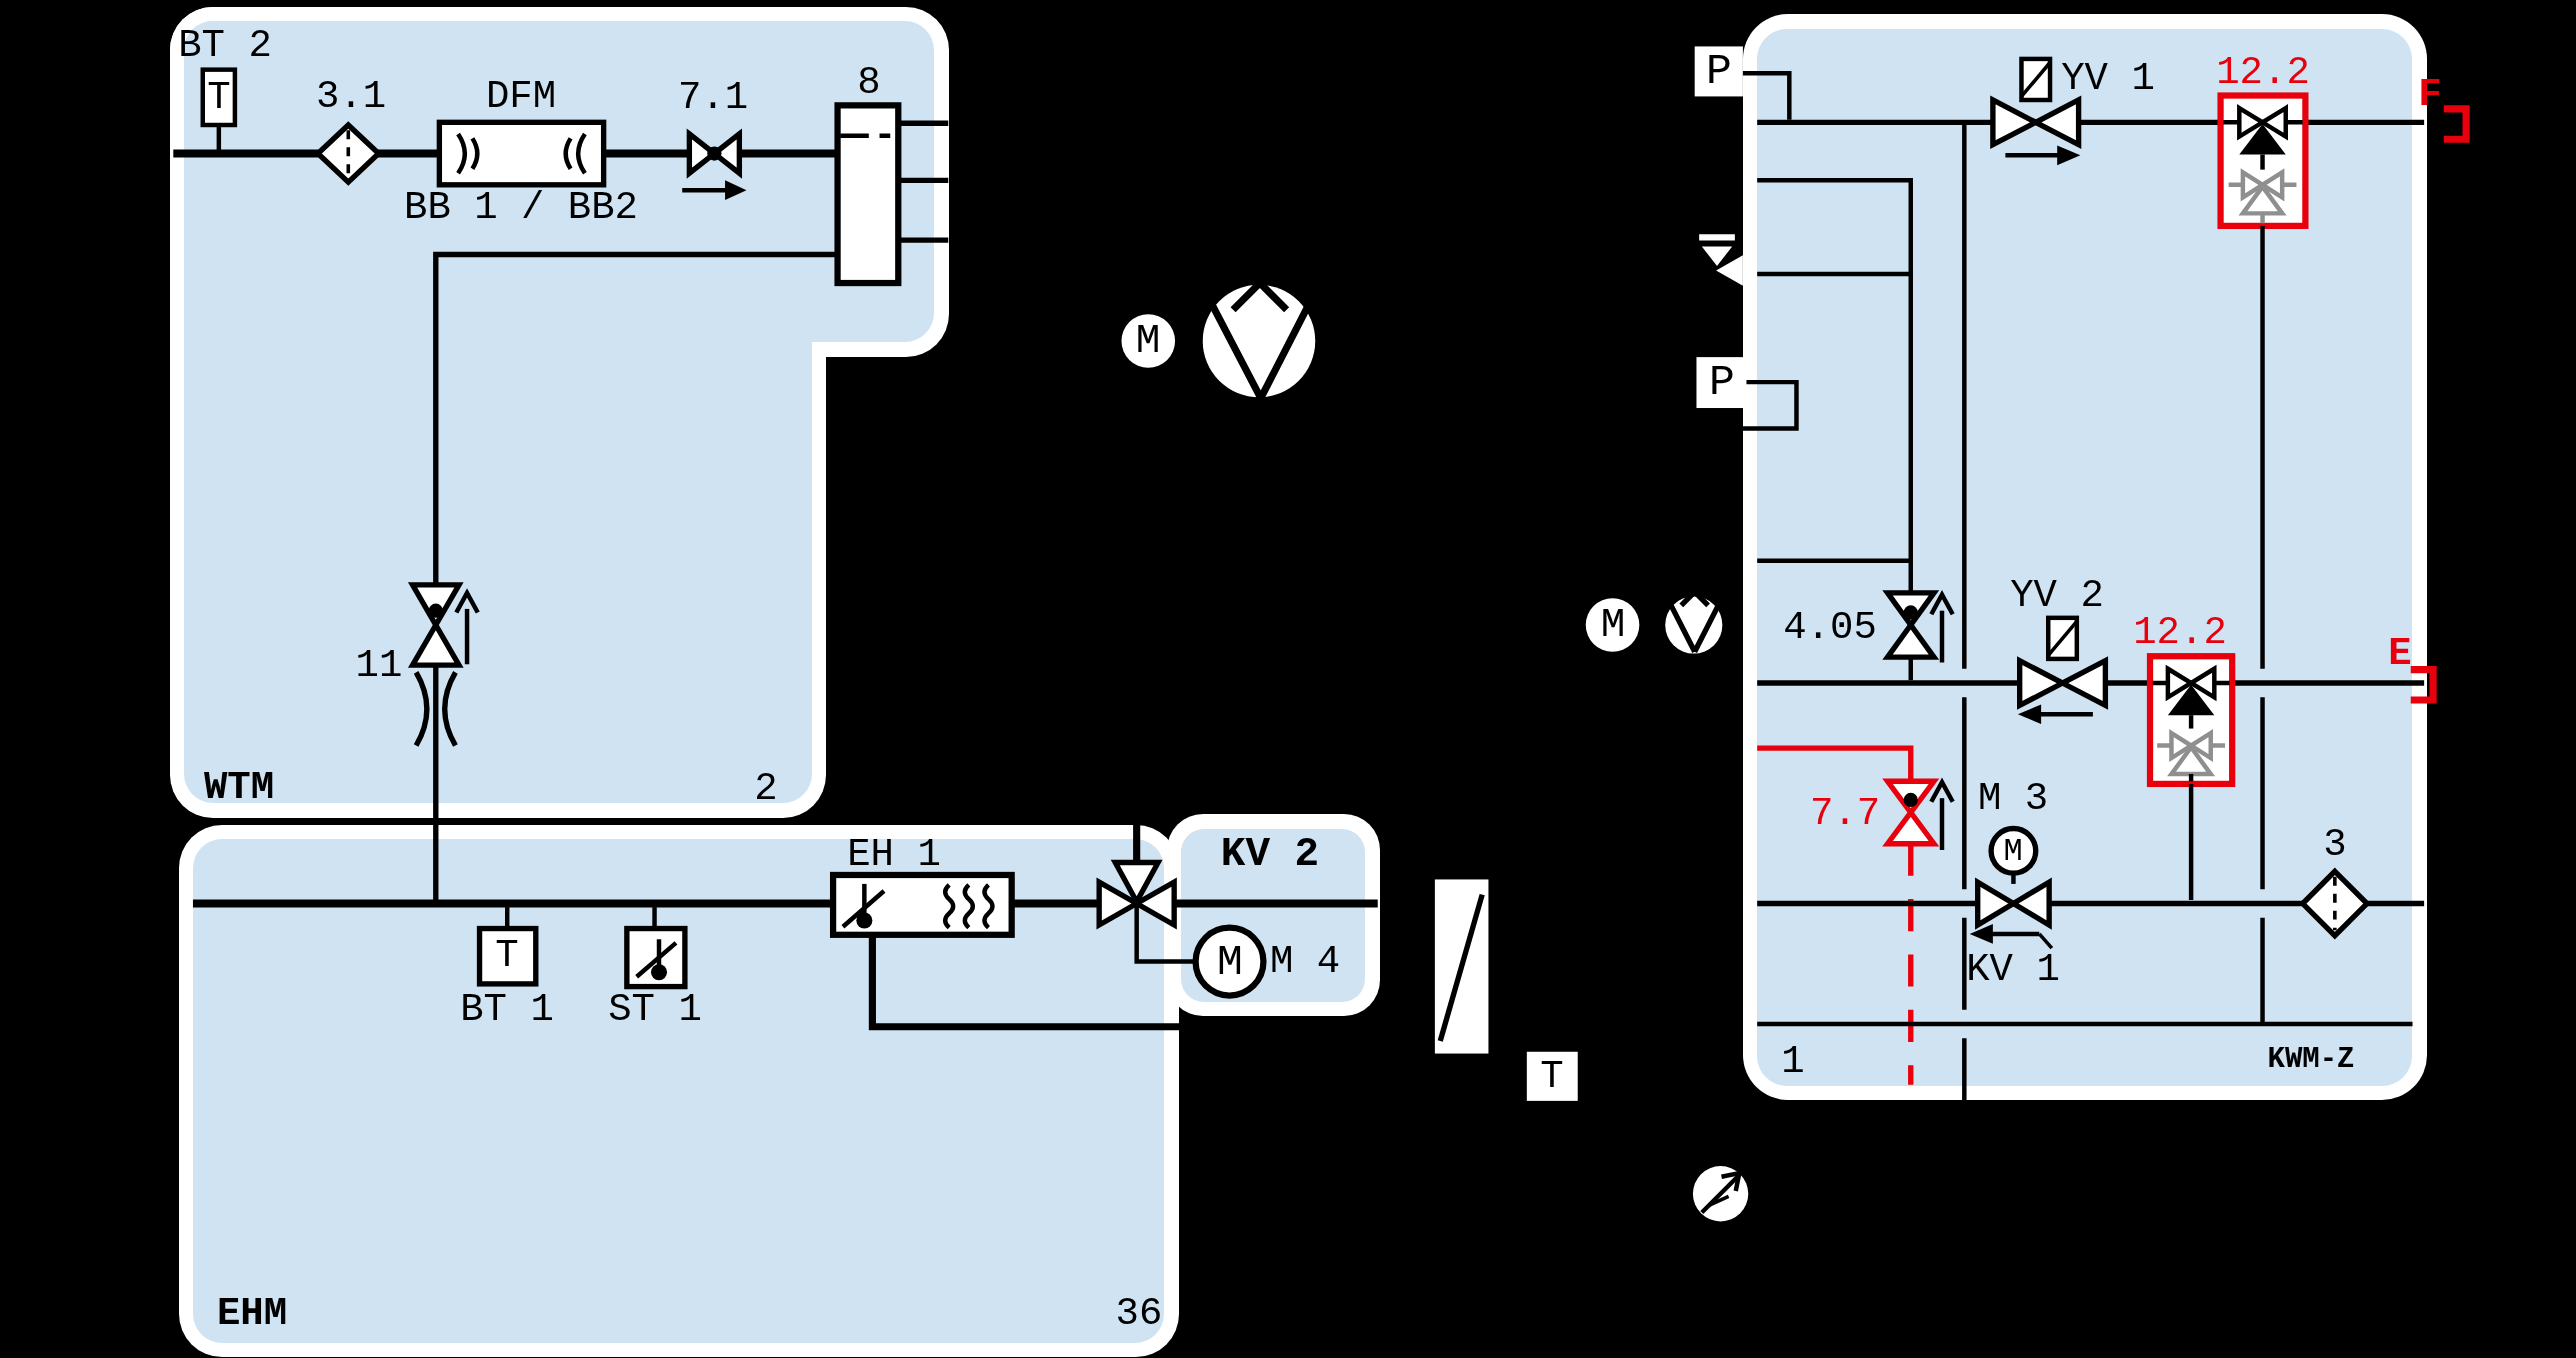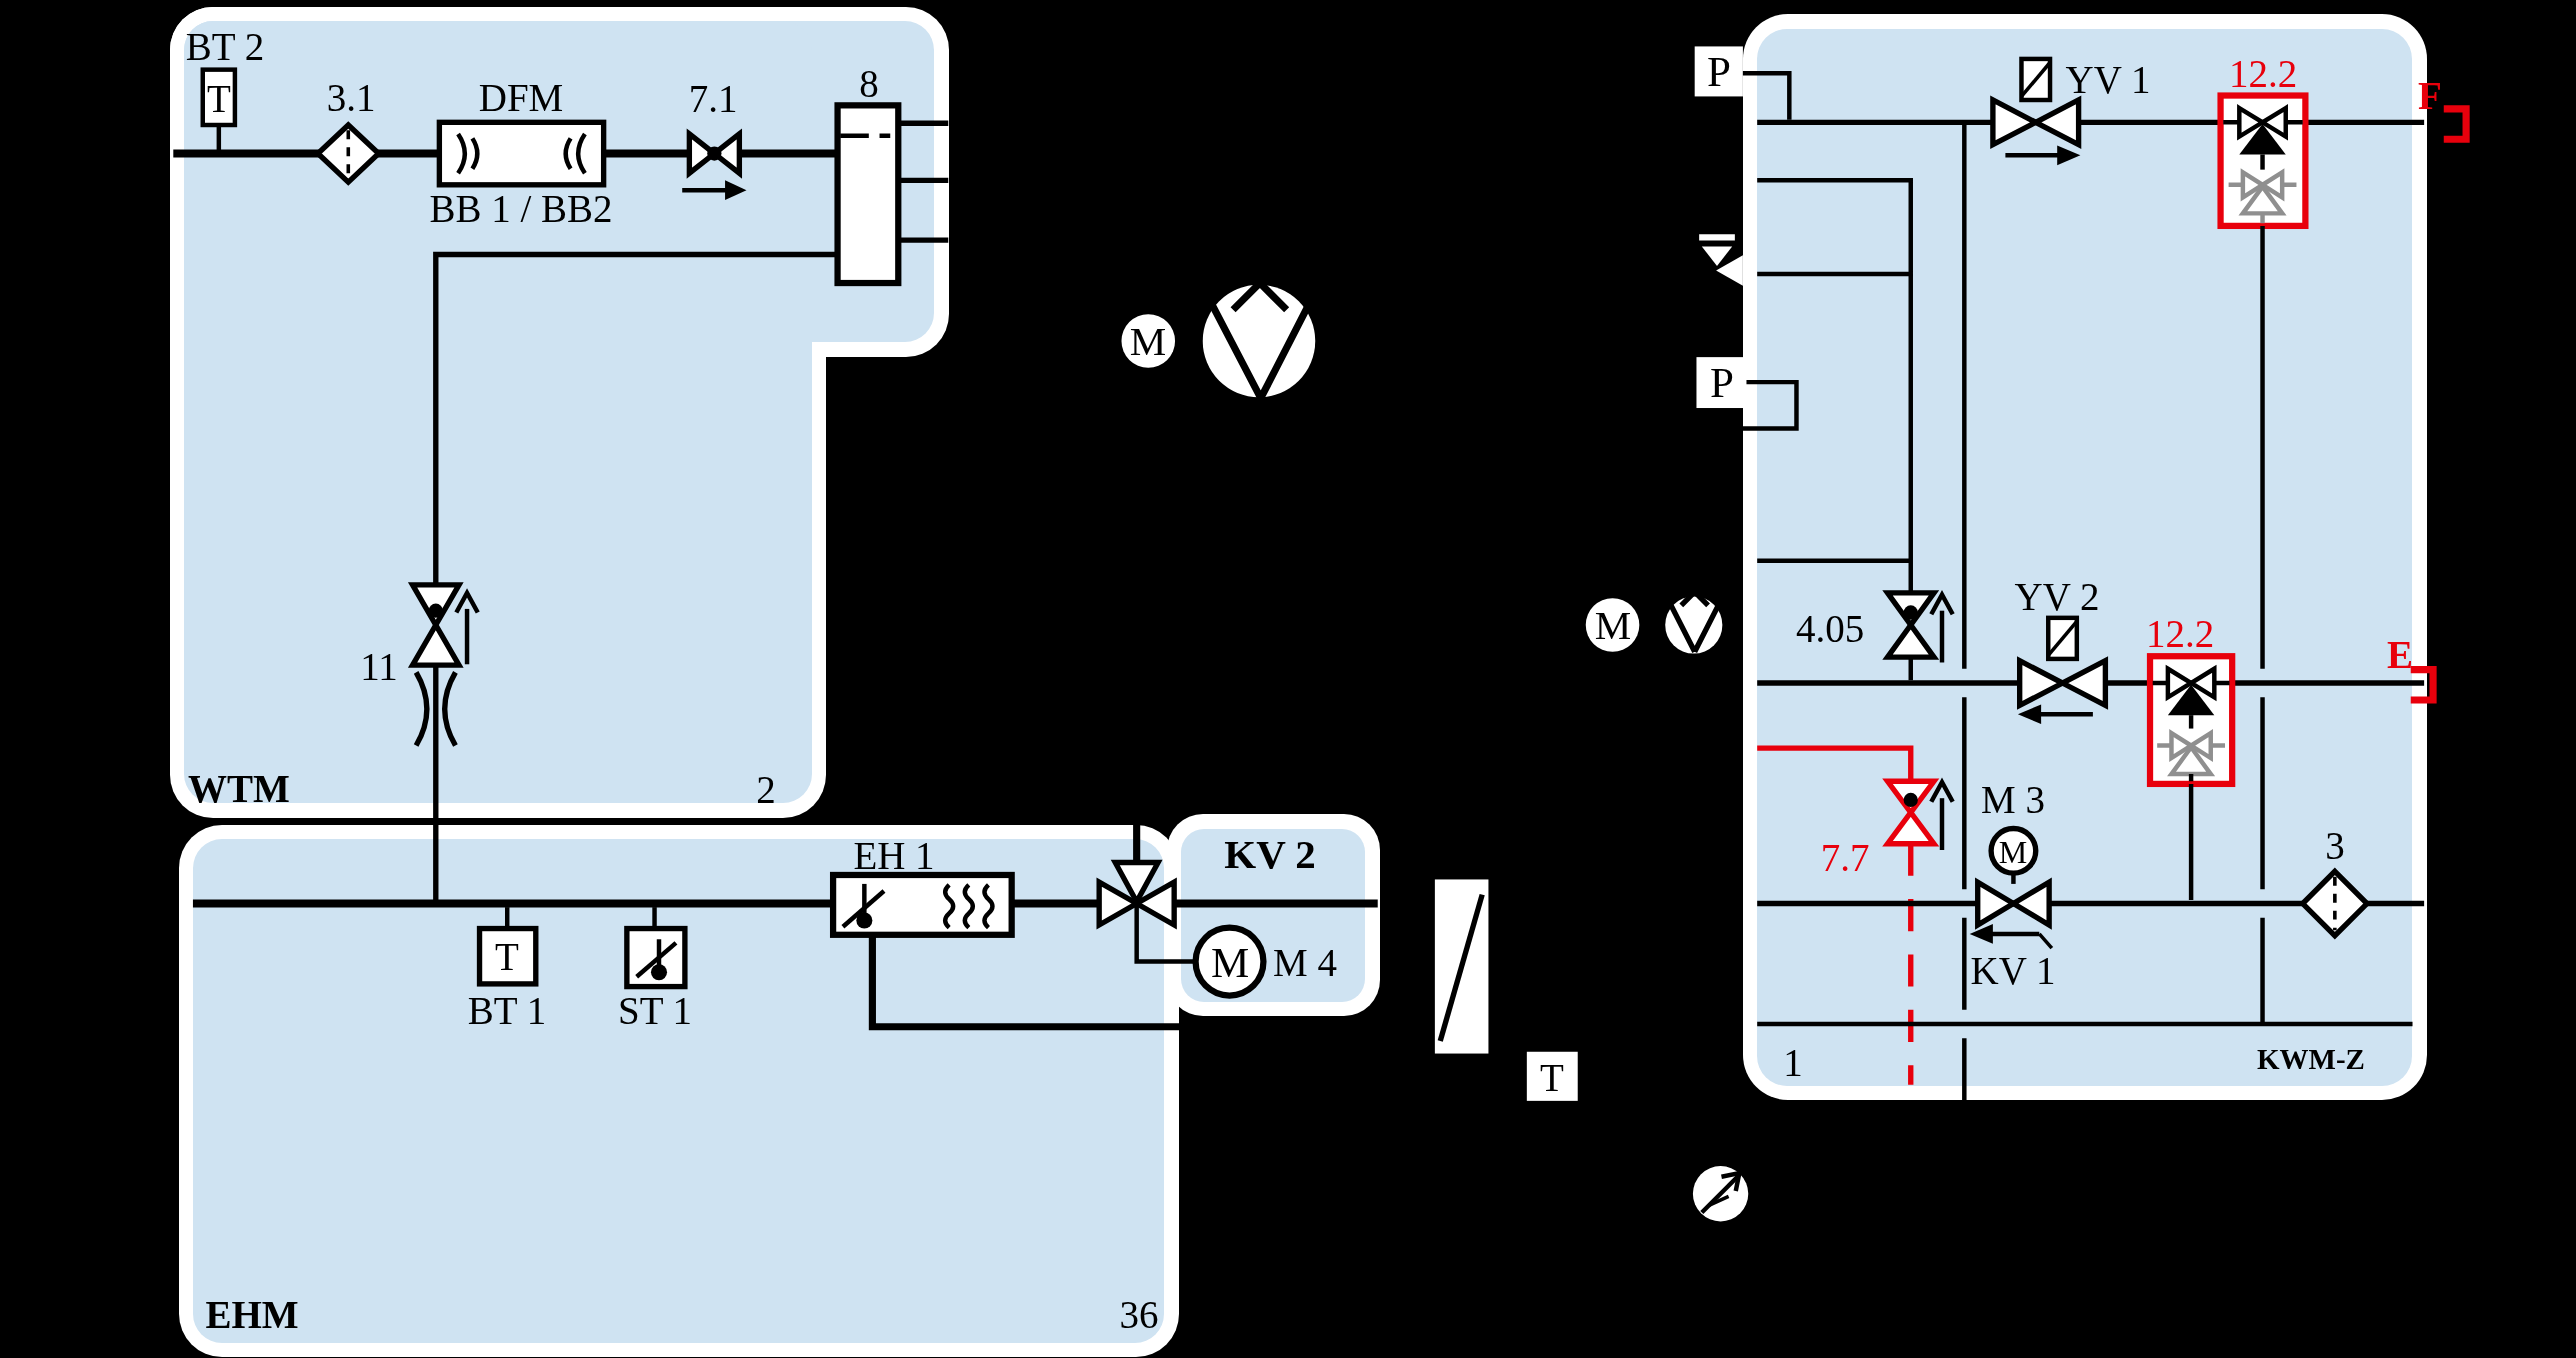--- a/index.html
+++ b/index.html
@@ -8,7 +8,7 @@
   }
   html,body{margin:0;padding:0;background:var(--bg);}
   .stage{position:relative;width:2576px;height:1358px;background:var(--bg);overflow:hidden;
-         font-family:Liberation Serif, serif;}
+         font-family:Liberation Mono, monospace;}
   .panelW{position:absolute;background:var(--white);border-radius:43px;}
   .panelB{position:absolute;background:var(--panel);border-radius:29px;}
   svg.overlay{position:absolute;left:0;top:0;}

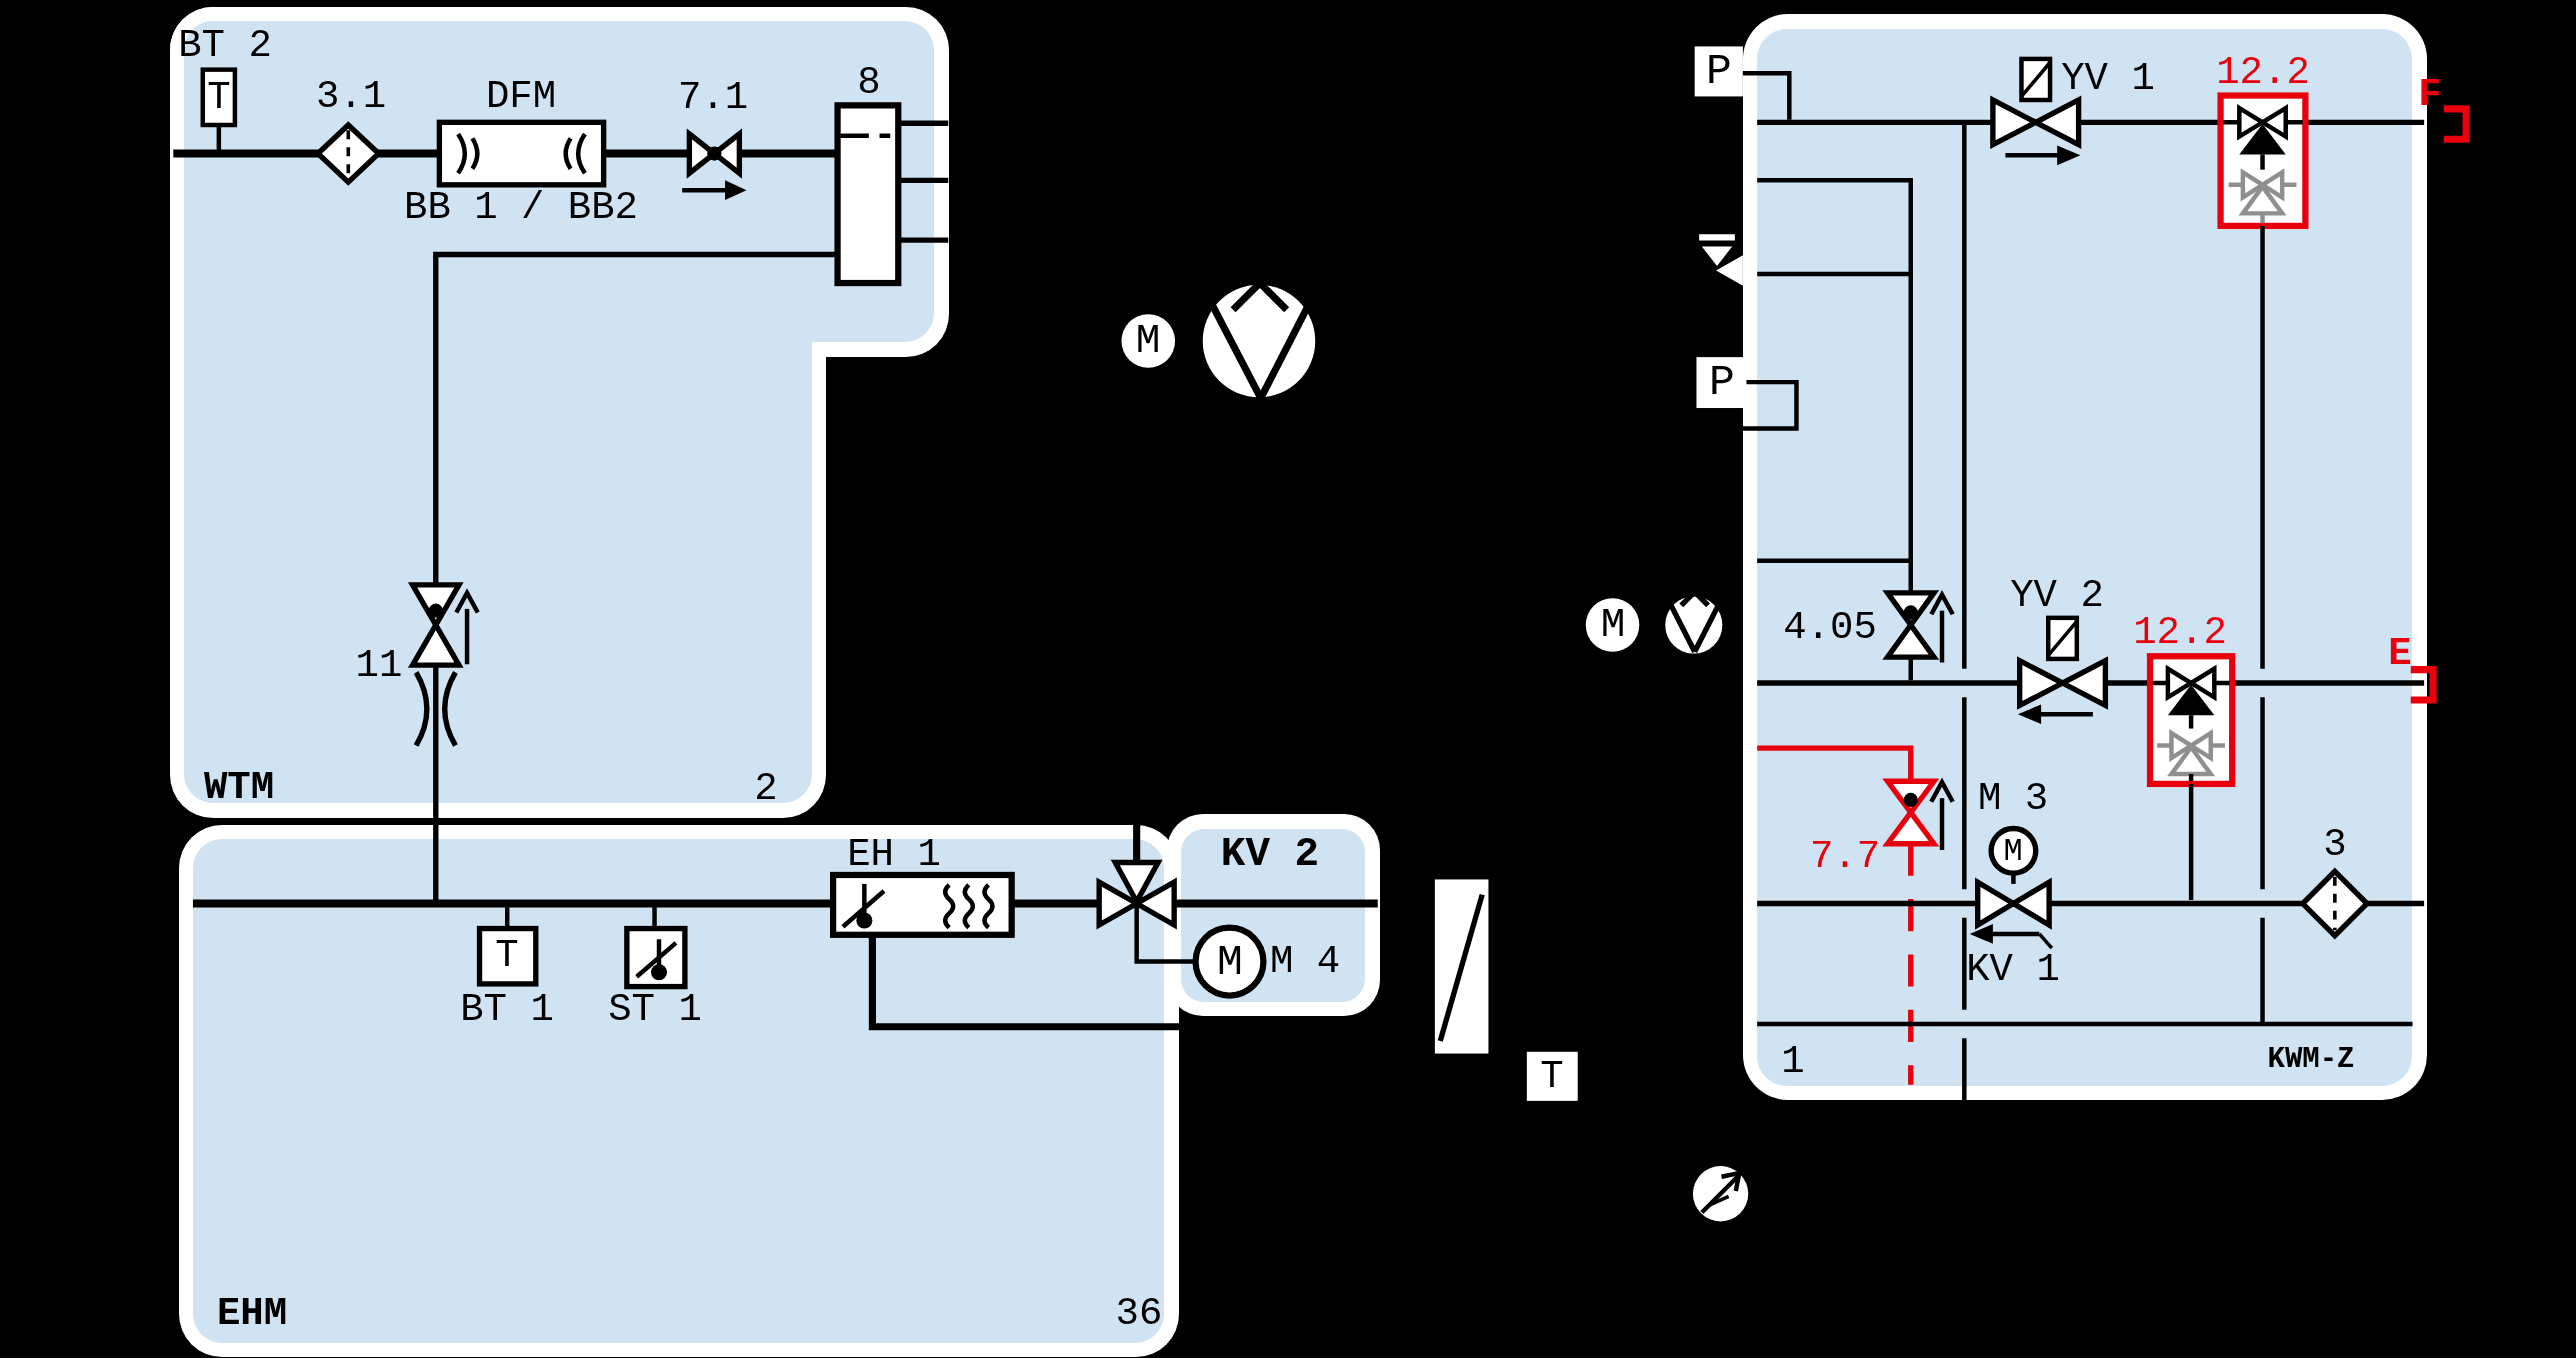--- a/index.html
+++ b/index.html
@@ -302,7 +302,7 @@
   <div class="lbl" style="left:2057px;top:596px;">YV 2</div>
   <div class="lbl red" style="left:2180px;top:633px;">12.2</div>
   <div class="lbl red b" style="left:2400px;top:654px;">E</div>
-  <div class="lbl red" style="left:1845px;top:814px;margin-top:43px;">7.7</div>
+  <div class="lbl red" style="left:1845px;top:814px;">7.7</div>
   <div class="lbl" style="left:2013px;top:799px;">M 3</div>
   <div class="lbl" style="left:2013px;top:852px;font-size:32px;">M</div>
   <div class="lbl" style="left:2013px;top:970px;">KV 1</div>

